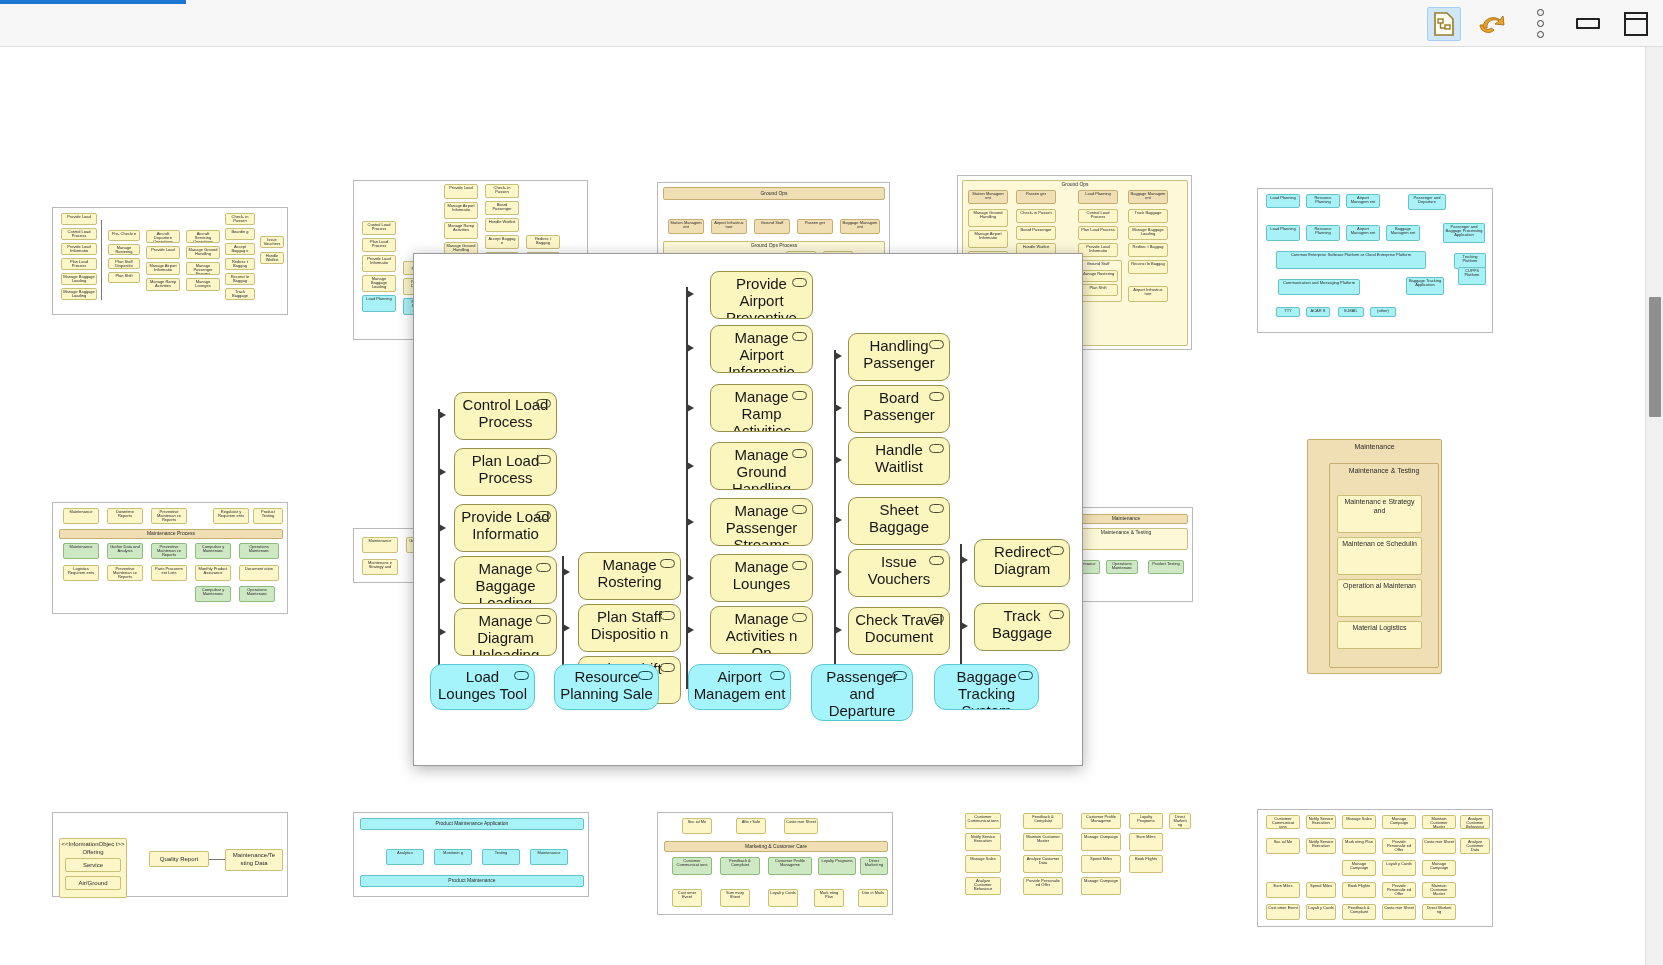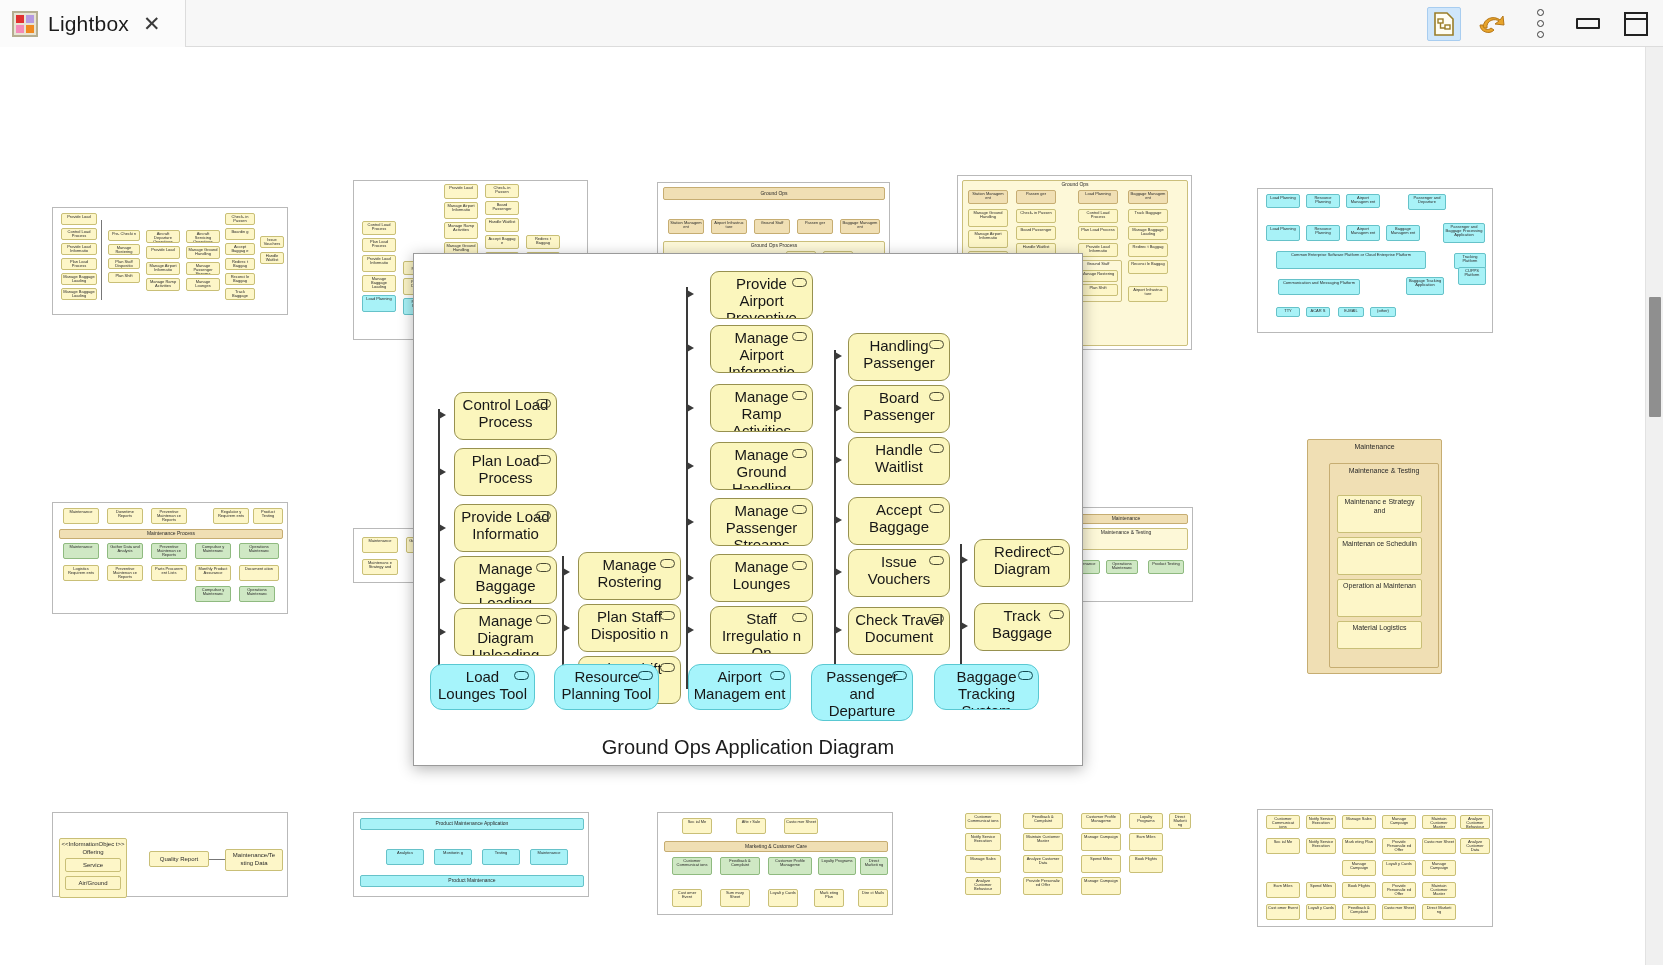--- a/index.html
+++ b/index.html
@@ -95,16 +95,6 @@
 
   <div class="tabstrip">
     <div class="tab-accent"></div>
-    <div class="tab">
-      <span class="tab-icon">
-        <i style="background:#e03030"></i>
-          <i style="background:#b59ae0"></i>
-        <i style="background:#f48bb8"></i>
-          <i style="background:#f08a20"></i>
-      </span>
-      <span class="tab-title">Lightbox</span>
-      <span class="tab-close">✕</span>
-    </div>
 
     <div class="toolbar-right">
       <div class="tbtn active">

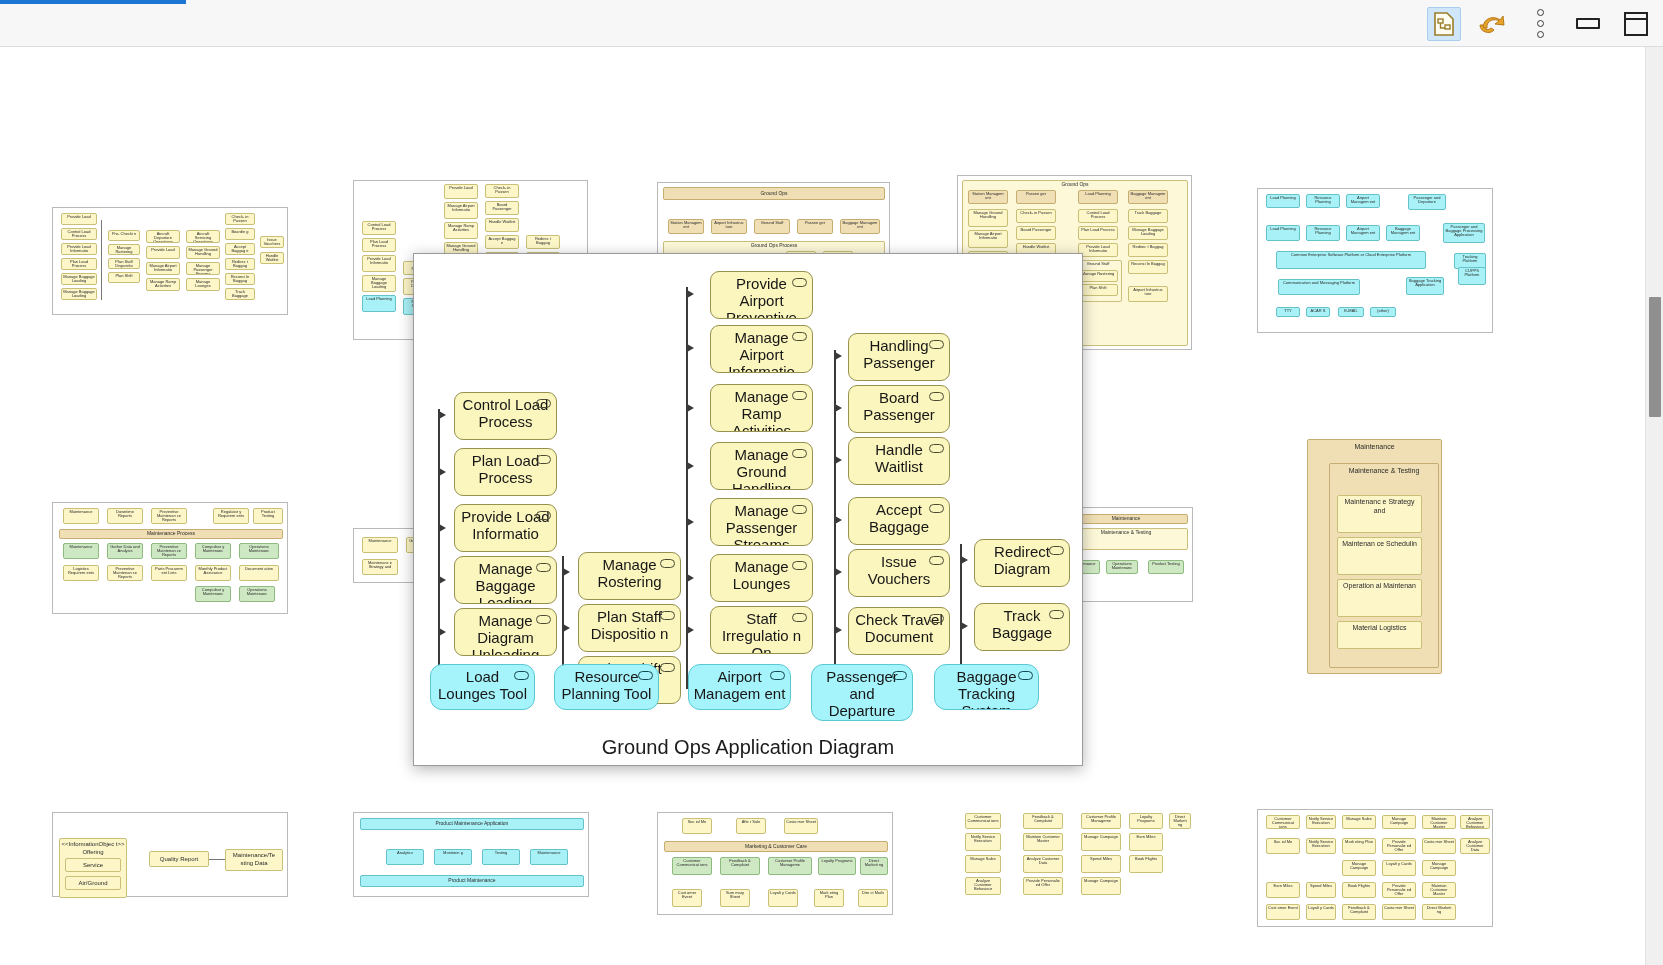--- a/index.html
+++ b/index.html
@@ -510,7 +510,7 @@
 
       <div class="node" style="left:434px; top:243px; width:102px; height:48px;">
         <span class="glyph"></span>
-        <span>Accept Baggage</span>
+        <span>Sheet Baggage</span>
       </div>
       <div class="arrow" style="left:421px; top:262px;"></div>
 

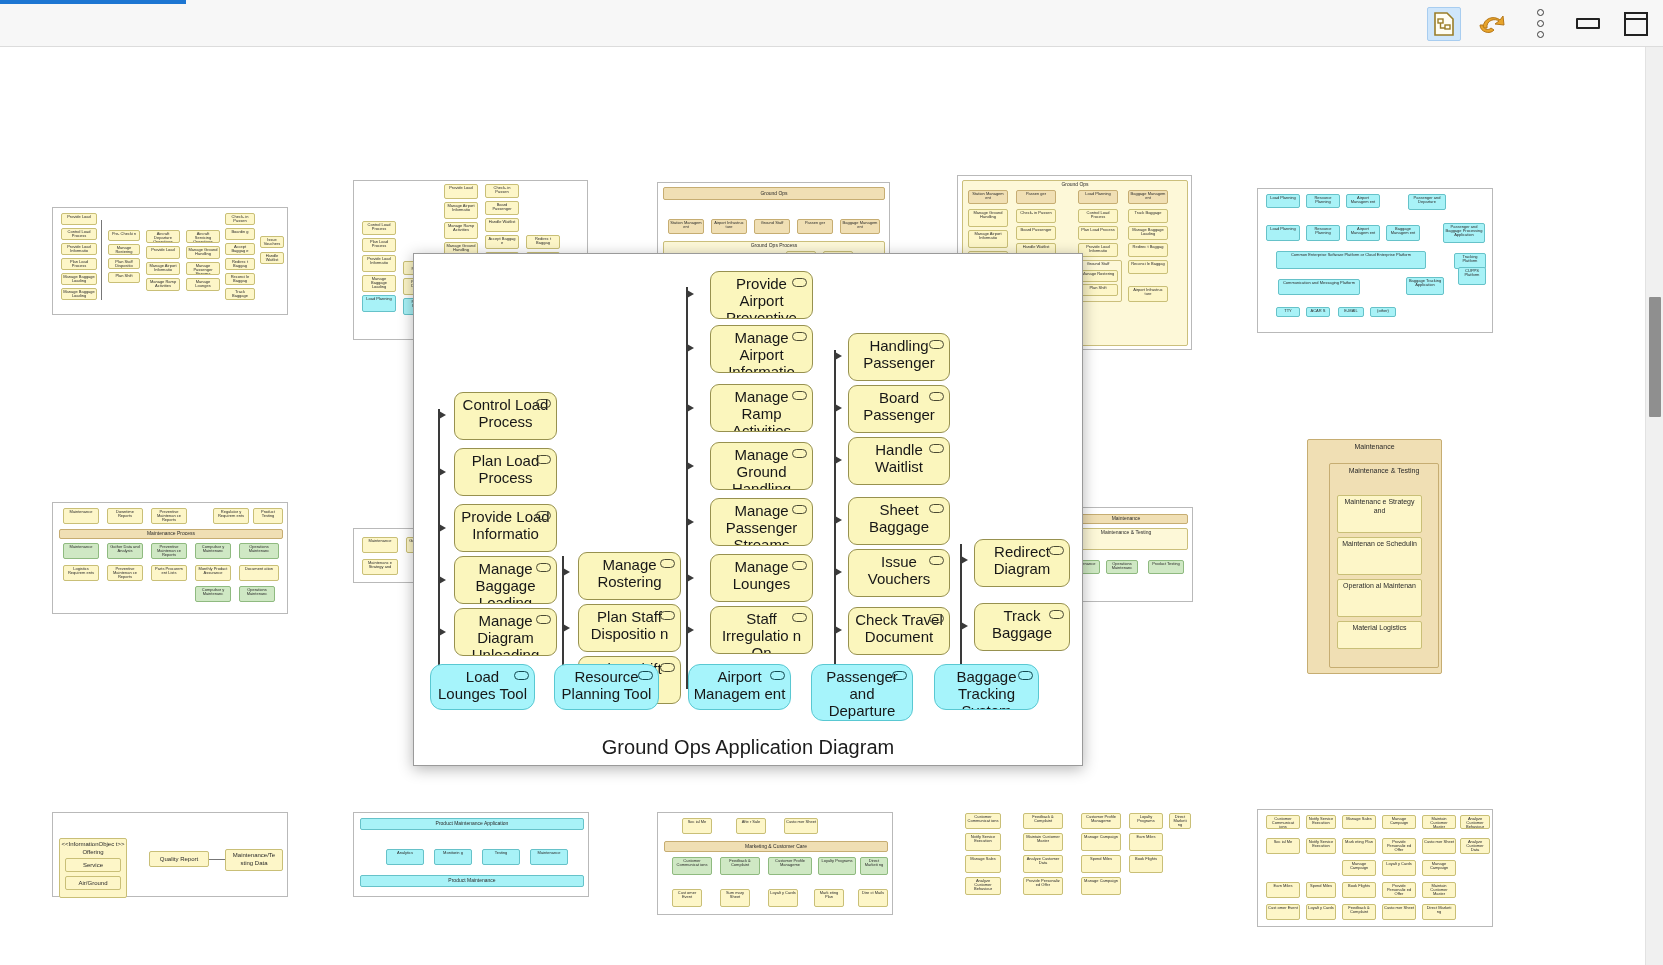--- a/index.html
+++ b/index.html
@@ -480,7 +480,7 @@
 
       <div class="node" style="left:296px; top:352px; width:103px; height:48px;">
         <span class="glyph"></span>
-        <span>Staff Irregulatio n On</span>
+        <span>Manage Activities n On</span>
       </div>
       <div class="arrow" style="left:273px; top:372px;"></div>
 

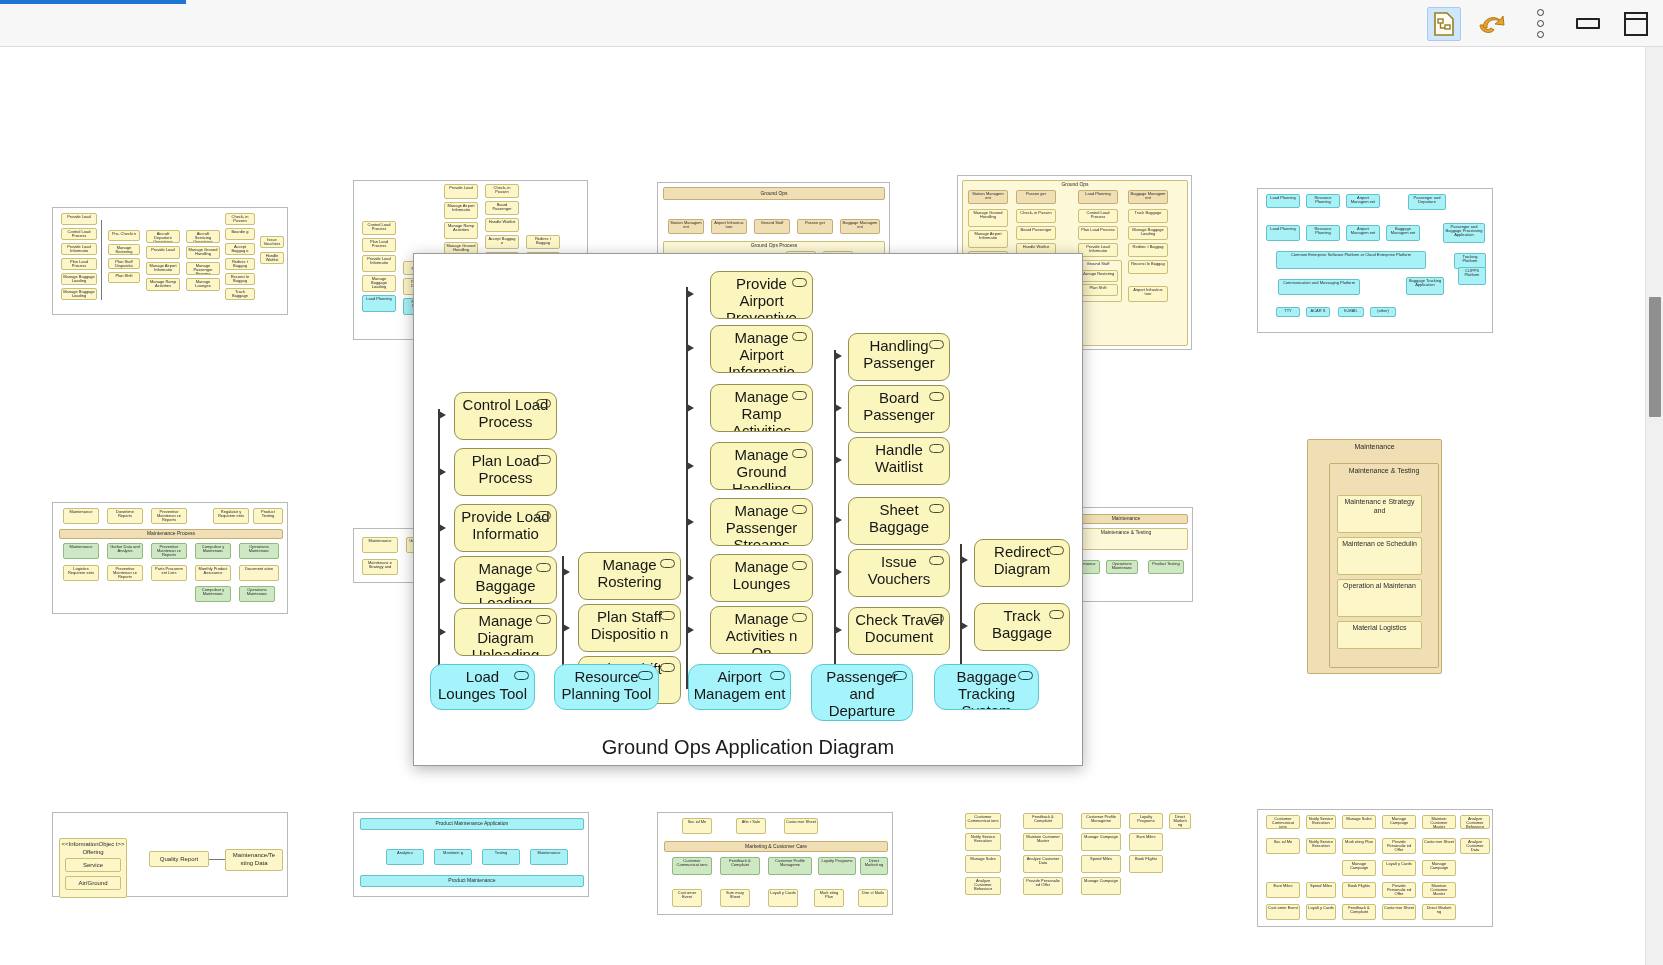--- a/index.html
+++ b/index.html
@@ -438,7 +438,7 @@
 
       <div class="node app" style="left:140px; top:410px; width:105px; height:46px;">
         <span class="glyph"></span>
-        <span>Resource Planning Tool</span>
+        <span>Resource Planning Sale</span>
       </div>
 
       <div class="conn" style="left:272px; top:33px; width:2px; height:402px;"></div>

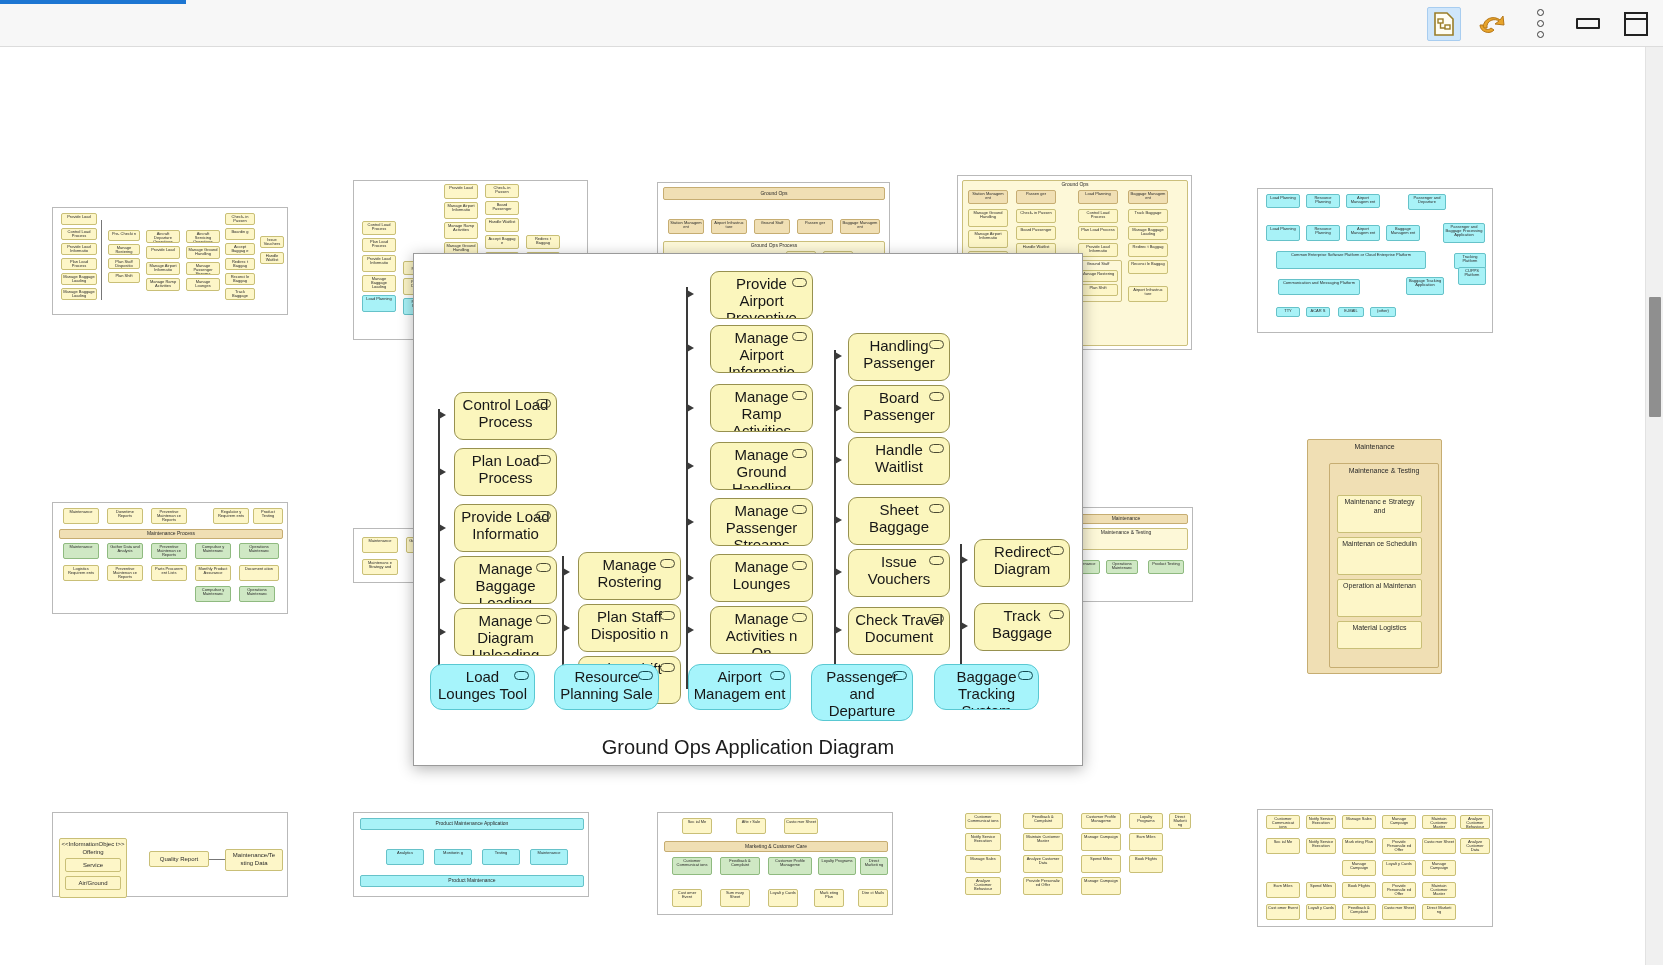--- a/index.html
+++ b/index.html
@@ -549,7 +549,6 @@
         <span>Baggage Tracking System</span>
       </div>
 
-      <div class="lb-title">Ground Ops Application Diagram</div>
     </div>
 
   </div>

